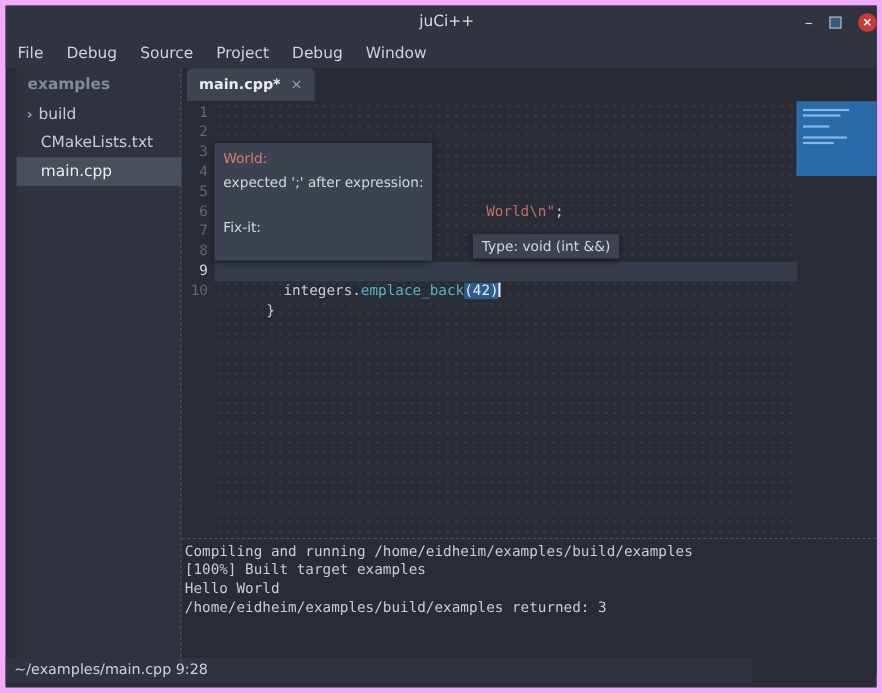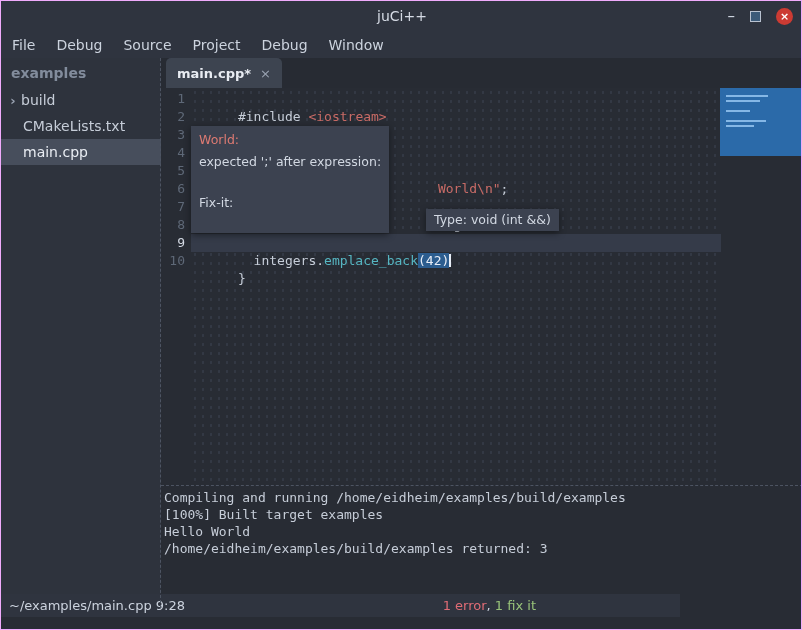--- a/index.html
+++ b/index.html
@@ -7,7 +7,7 @@
   .window {
     position:relative; width:802px; height:630px; overflow:hidden;
     background:#282c34; font-family:"DejaVu Sans","Liberation Sans",sans-serif;
-    border:1px solid #f0abfc; box-sizing:border-box;
+    border:5px solid #f0abfc; box-sizing:border-box;
   }
   
   .titlebar { position:absolute; top:0; left:0; width:802px; height:30px; background:#2f343f; }

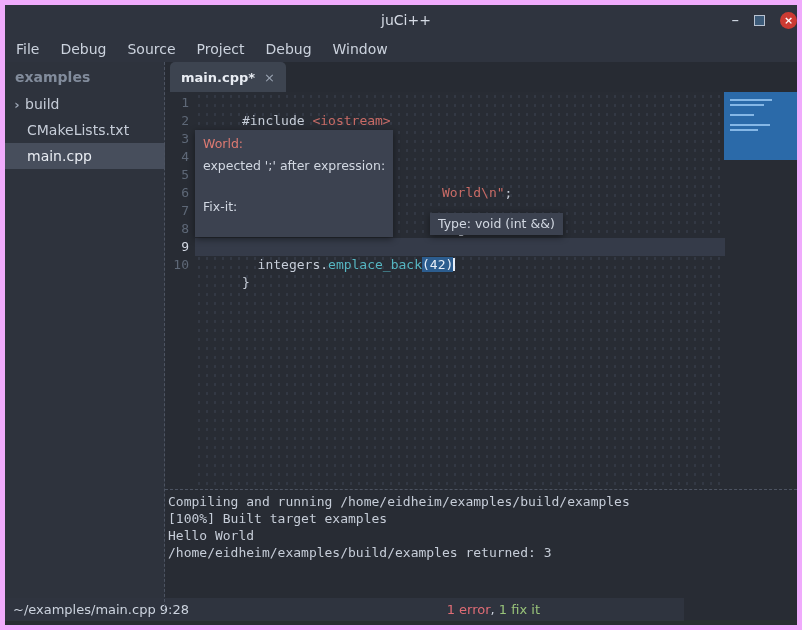--- a/index.html
+++ b/index.html
@@ -23,7 +23,7 @@
              color:#ccd3de; font-size:14px; }
   .menu-item { cursor:default; }
   
-  .sidebar { position:absolute; top:57px; left:0; width:160px; height:550px; background:#2e333d; }
+  .sidebar { position:absolute; top:57px; left:10px; width:160px; height:550px; background:#2e333d; }
   .sb-header { padding:7px 10px 6px; color:#828c9c; font-size:14px; font-weight:bold; }
   .tree-item { height:26px; display:flex; align-items:center; color:#c6cdd8; font-size:14px; }
   .tree-item.selected { background:#474e5c; color:#e9edf3; }

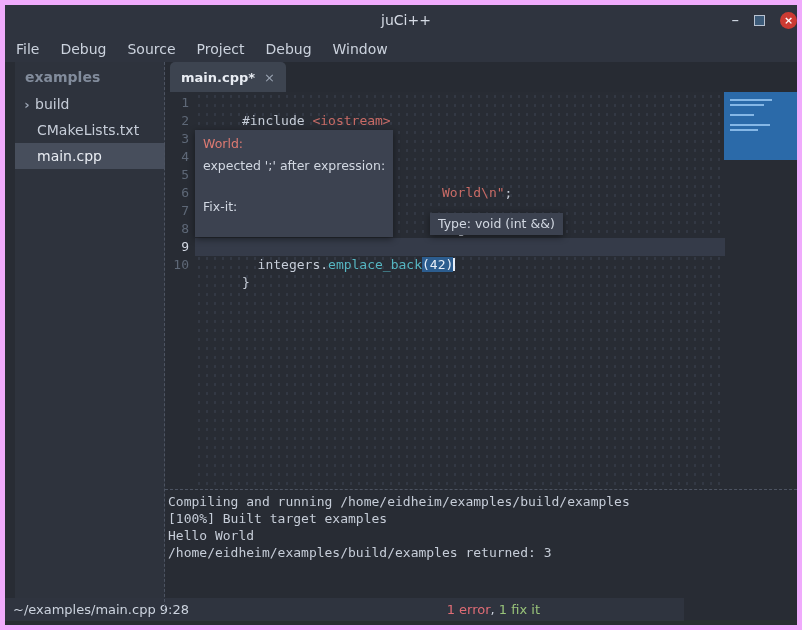--- a/index.html
+++ b/index.html
@@ -131,9 +131,6 @@
     <div class="gutter-ln cur" style="top:146px">9</div>
     <div class="gutter-ln" style="top:164px">10</div>
 
-    <div class="crow" style="top:2px">
-      <span class="c-fg">#include </span><span class="c-red">&lt;iostream&gt;</span>
-    </div>
     <div class="crow" style="top:20px">
       <span class="c-fg">#include </span><span class="c-red">&lt;vector&gt;</span>
     </div>

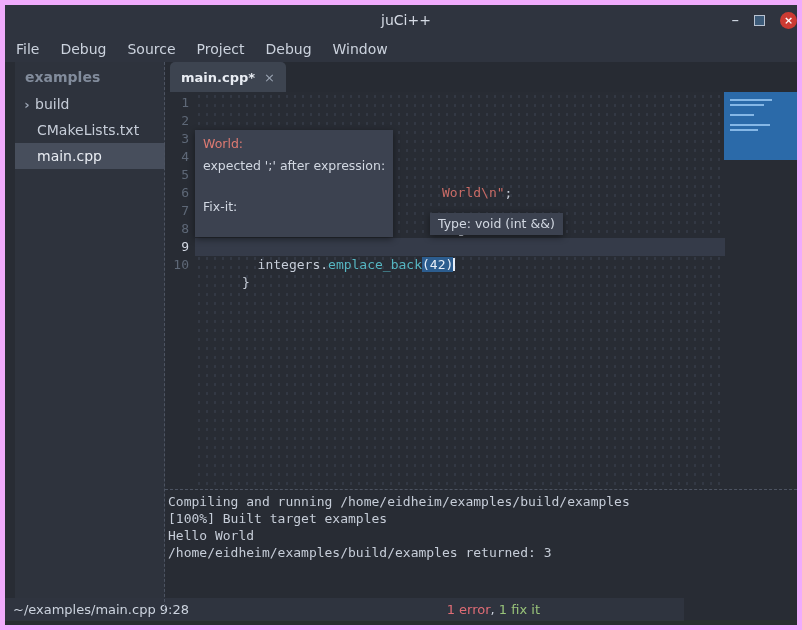--- a/index.html
+++ b/index.html
@@ -176,7 +176,6 @@
 
   <div class="statusbar">
     <span class="sb-left">~/examples/main.cpp 9:28</span>
-    <span class="sb-right"><span class="err">1 error</span><span class="sep">, </span><span class="fix">1 fix it</span></span>
   </div>
 
 </div>

